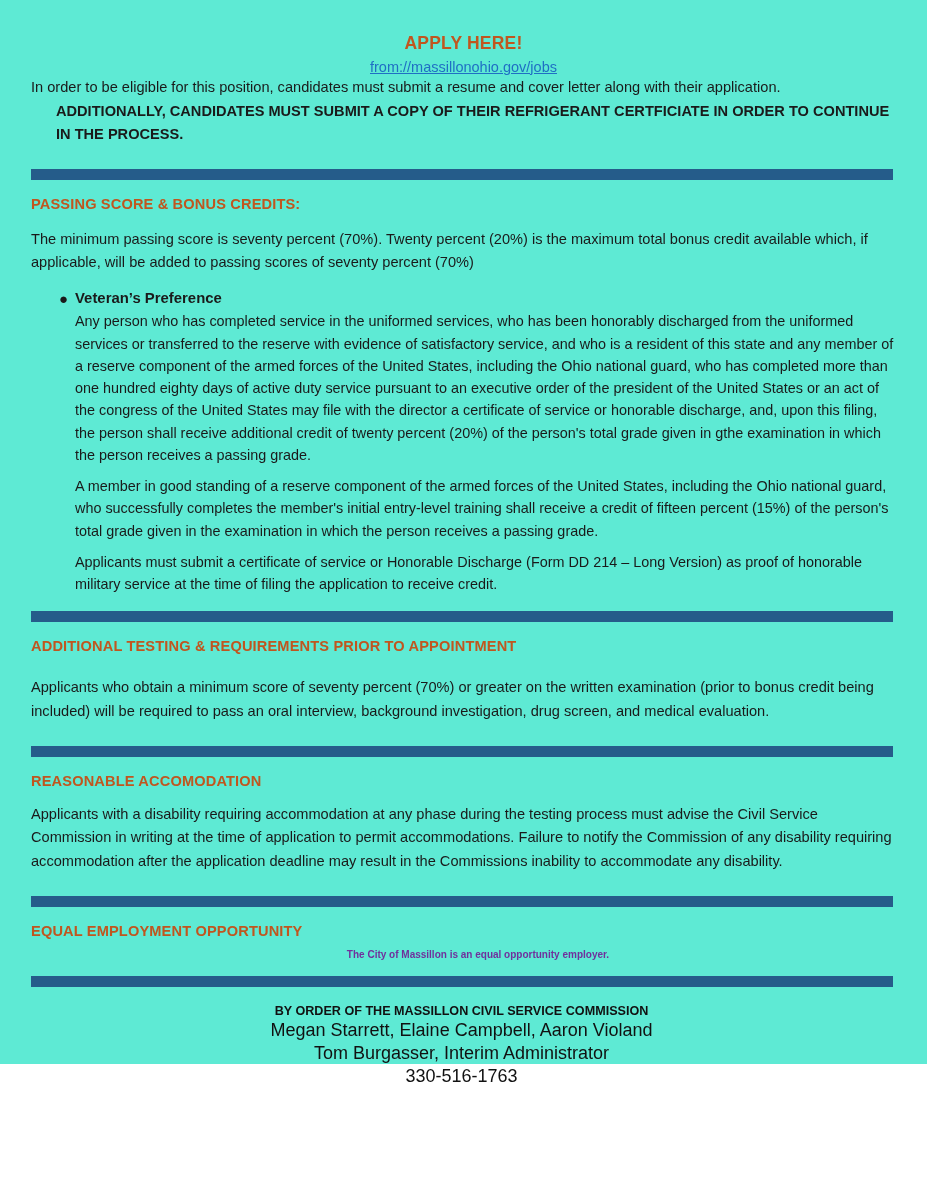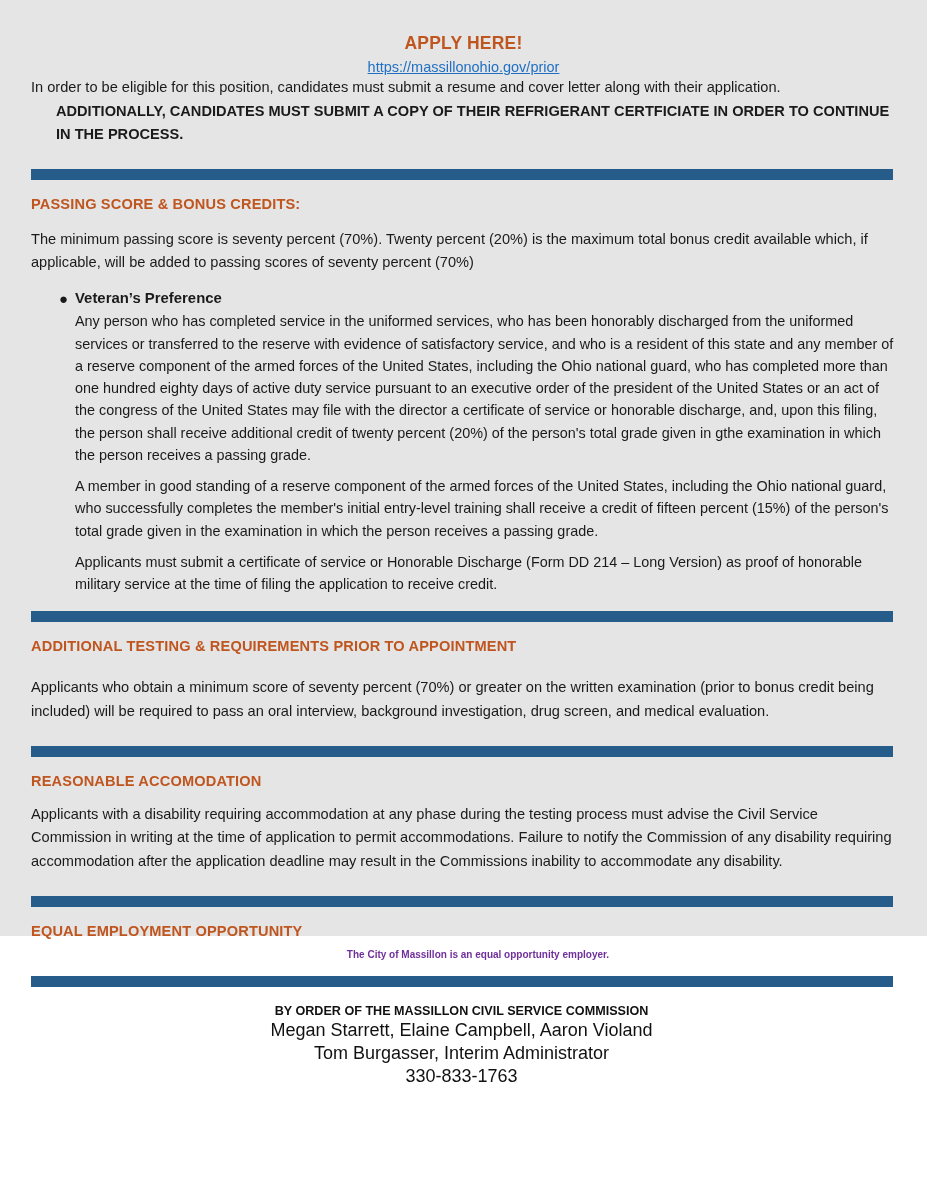--- a/index.html
+++ b/index.html
@@ -17,8 +17,8 @@
   .page {
     position: relative;
     width: 927px;
-    height: 936px;
-    background: #e5e5e5;
+    height: 1064px;
+    background: #5eead4;
     box-sizing: border-box;
   }
 

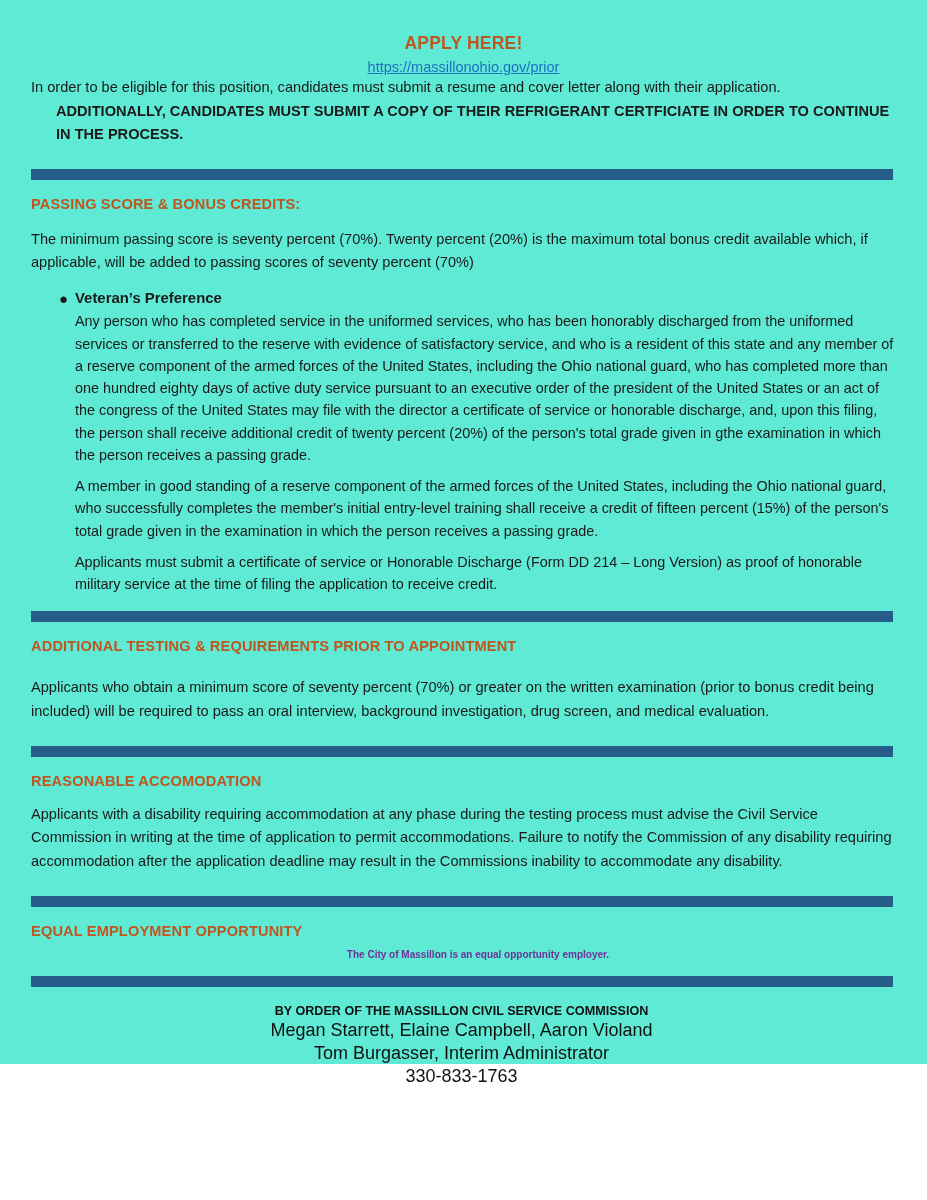--- a/index.html
+++ b/index.html
@@ -146,7 +146,7 @@
 
   <div class="apply-block">
     <div class="apply-title">APPLY HERE!</div>
-    <a class="apply-link" href="#">https://massillonohio.gov/prior</a>
+    <a class="apply-link" href="#">from://massillonohio.gov/jobs</a>
   </div>
 
   <div class="body-wrap">

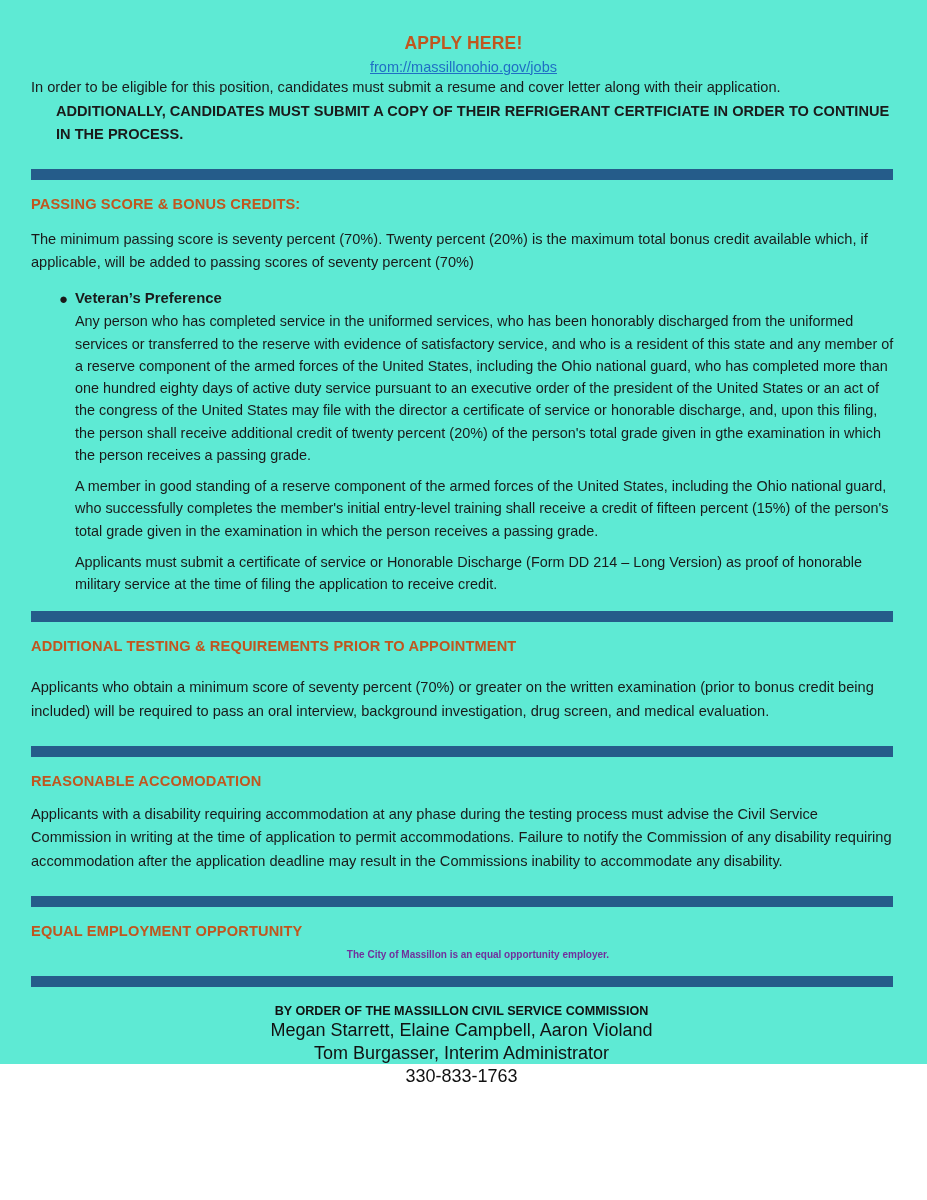--- a/index.html
+++ b/index.html
@@ -229,7 +229,7 @@
     <div class="footer-line strong">BY ORDER OF THE MASSILLON CIVIL SERVICE COMMISSION</div>
     <div class="footer-line">Megan Starrett, Elaine Campbell, Aaron Violand</div>
     <div class="footer-line">Tom Burgasser, Interim Administrator</div>
-    <div class="footer-line">330-833-1763</div>
+    <div class="footer-line">330-516-1763</div>
   </div>
 
 </div>

